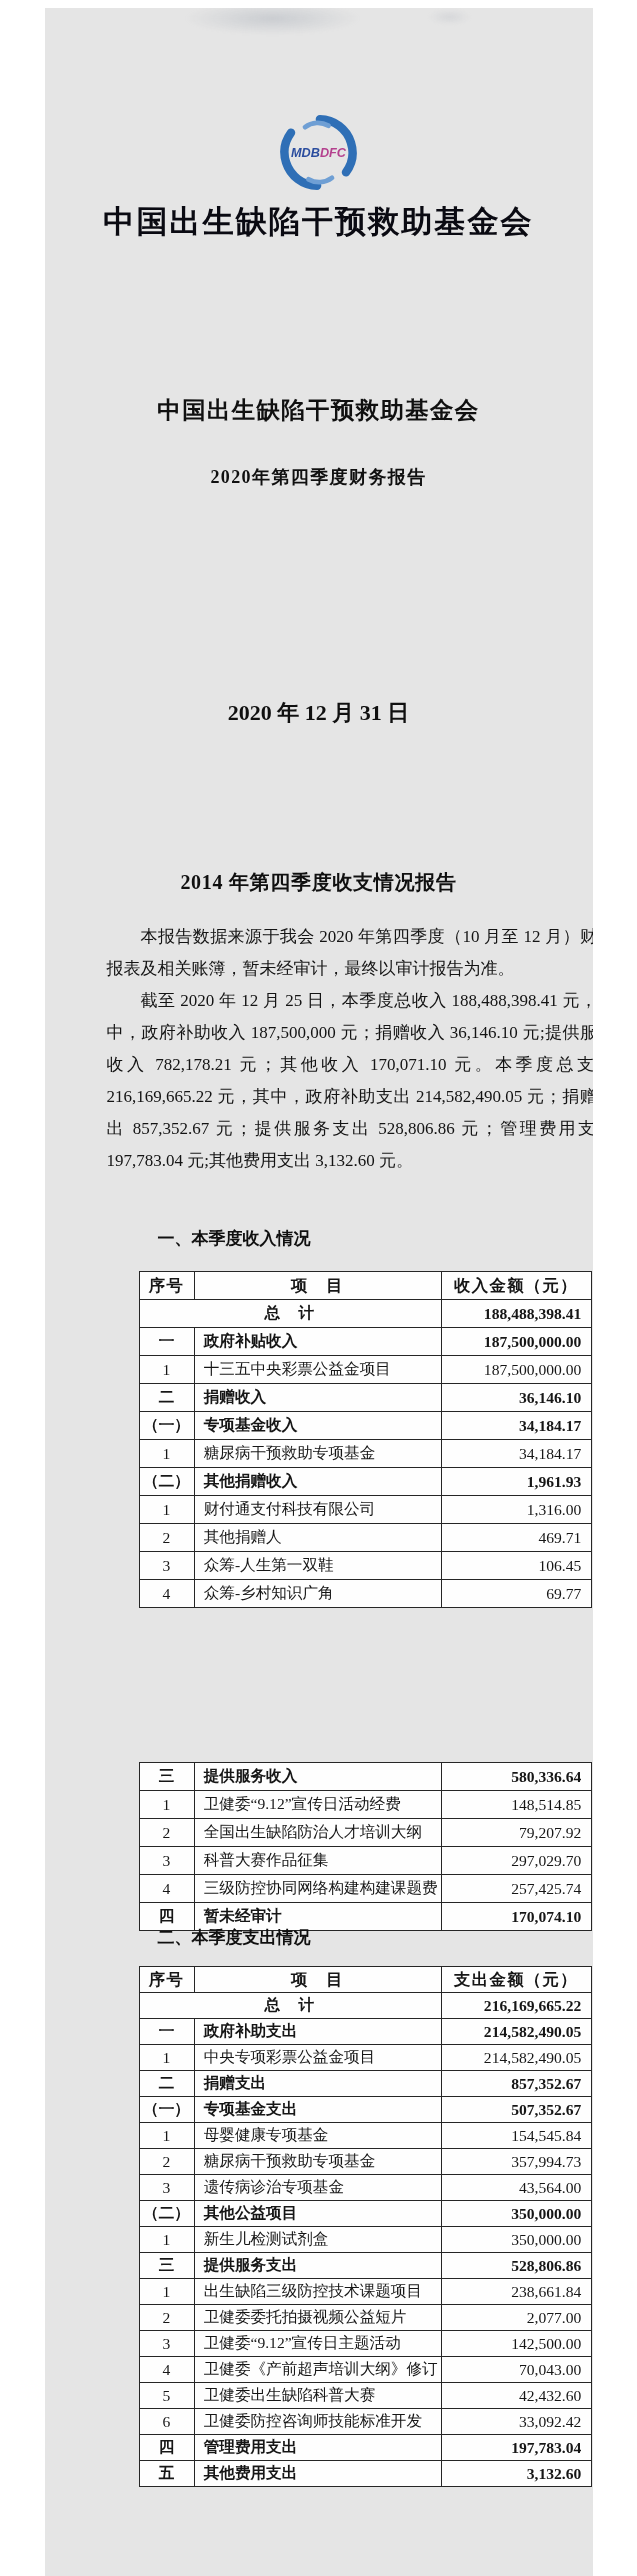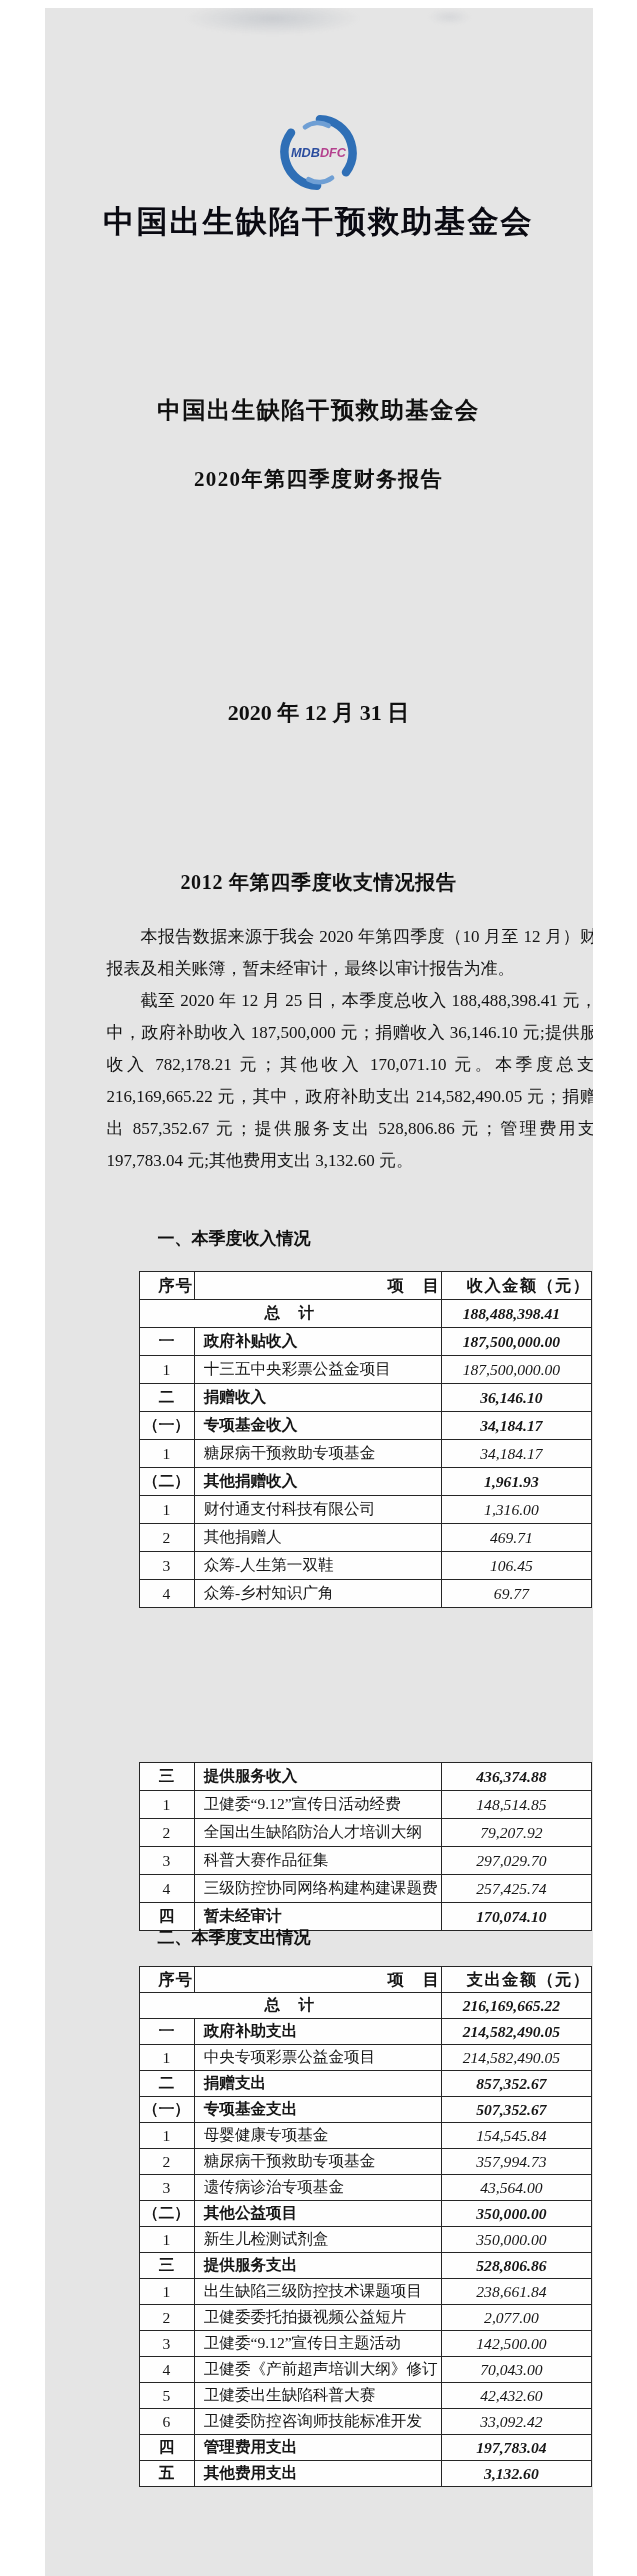--- a/index.html
+++ b/index.html
@@ -15,7 +15,7 @@
   .logo-block{top:105px;}
   .calligraphy{top:193px;font-size:31px;font-weight:900;letter-spacing:2.1px;color:#0a0a12;}
   .org-title{top:386px;font-size:23.4px;font-weight:bold;letter-spacing:1.4px;color:#101010;}
-  .report-title{top:457px;font-size:21px;font-weight:bold;letter-spacing:1.4px;color:#101010;}
+  .report-title{top:457px;font-size:18px;font-weight:bold;letter-spacing:1.4px;color:#101010;}
   .date-line{top:690px;font-size:22px;font-weight:bold;color:#101010;}
   .section-title{top:861px;font-size:20px;font-weight:bold;letter-spacing:0.7px;color:#101010;}
   .paras{position:absolute;top:913px;left:62px;width:508px;font-size:17px;line-height:32px;

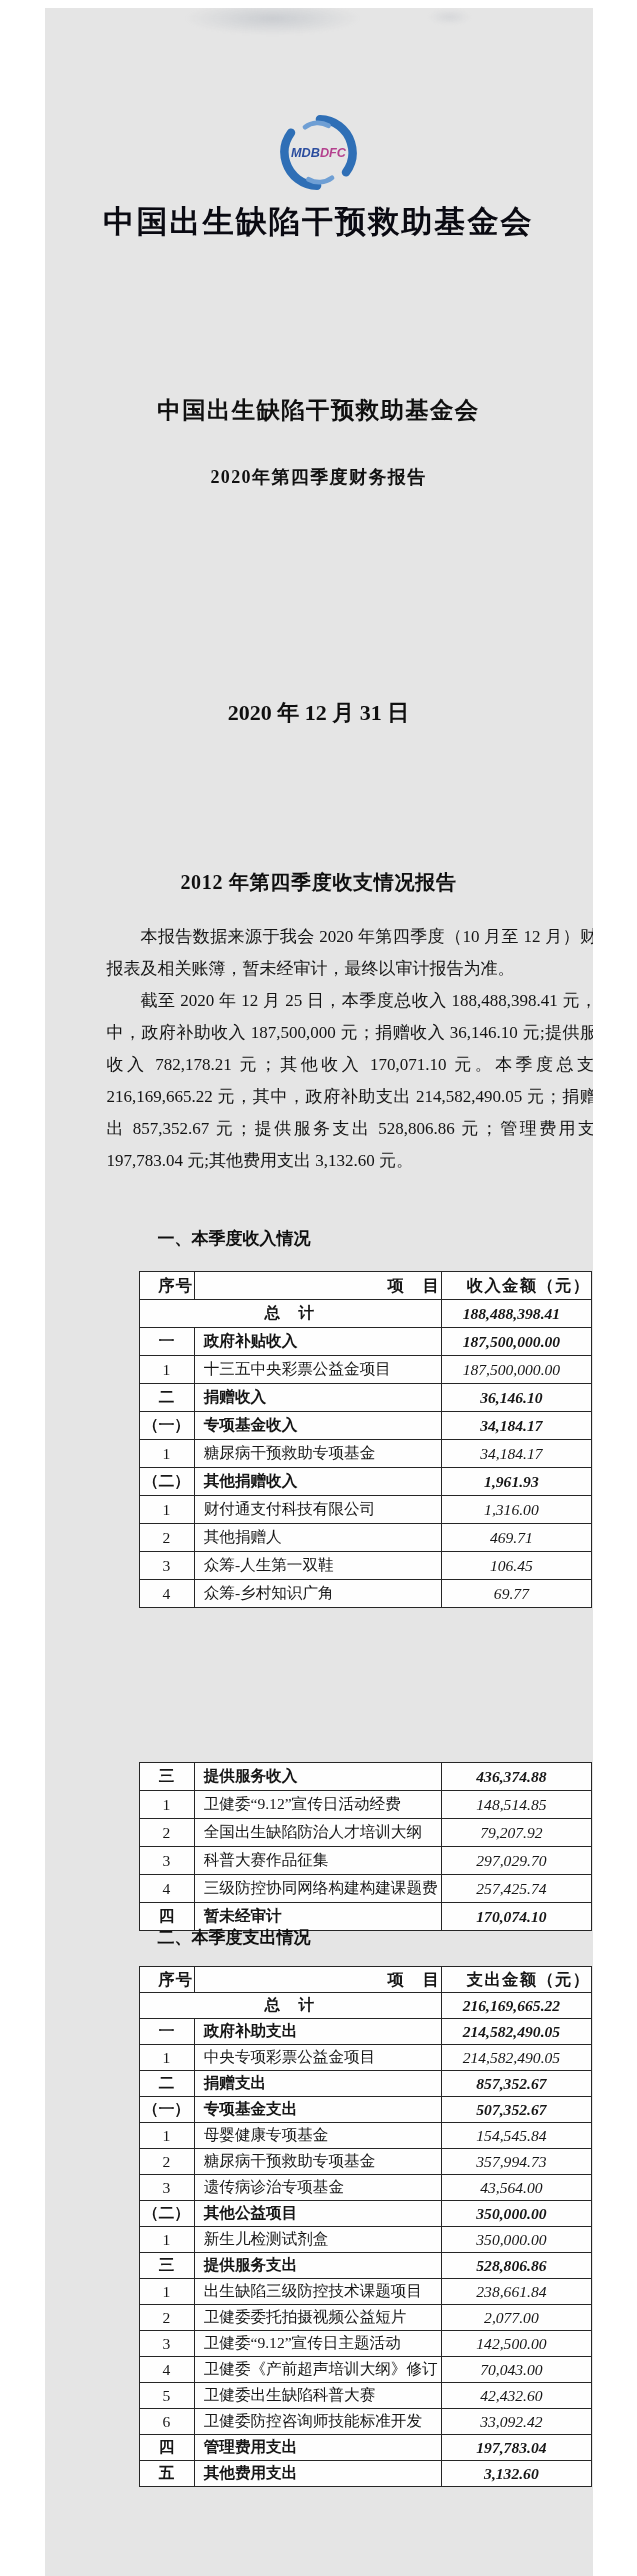--- a/index.html
+++ b/index.html
@@ -70,7 +70,7 @@
 
   <div class="centered date-line">2020 年 12 月 31 日</div>
 
-  <div class="centered section-title">2012 年第四季度收支情况报告</div>
+  <div class="centered section-title">2014 年第四季度收支情况报告</div>
 
   <div class="paras">
     <p>本报告数据来源于我会 2020 年第四季度（10 月至 12 月）财务报表及相关账簿，暂未经审计，最终以审计报告为准。</p>

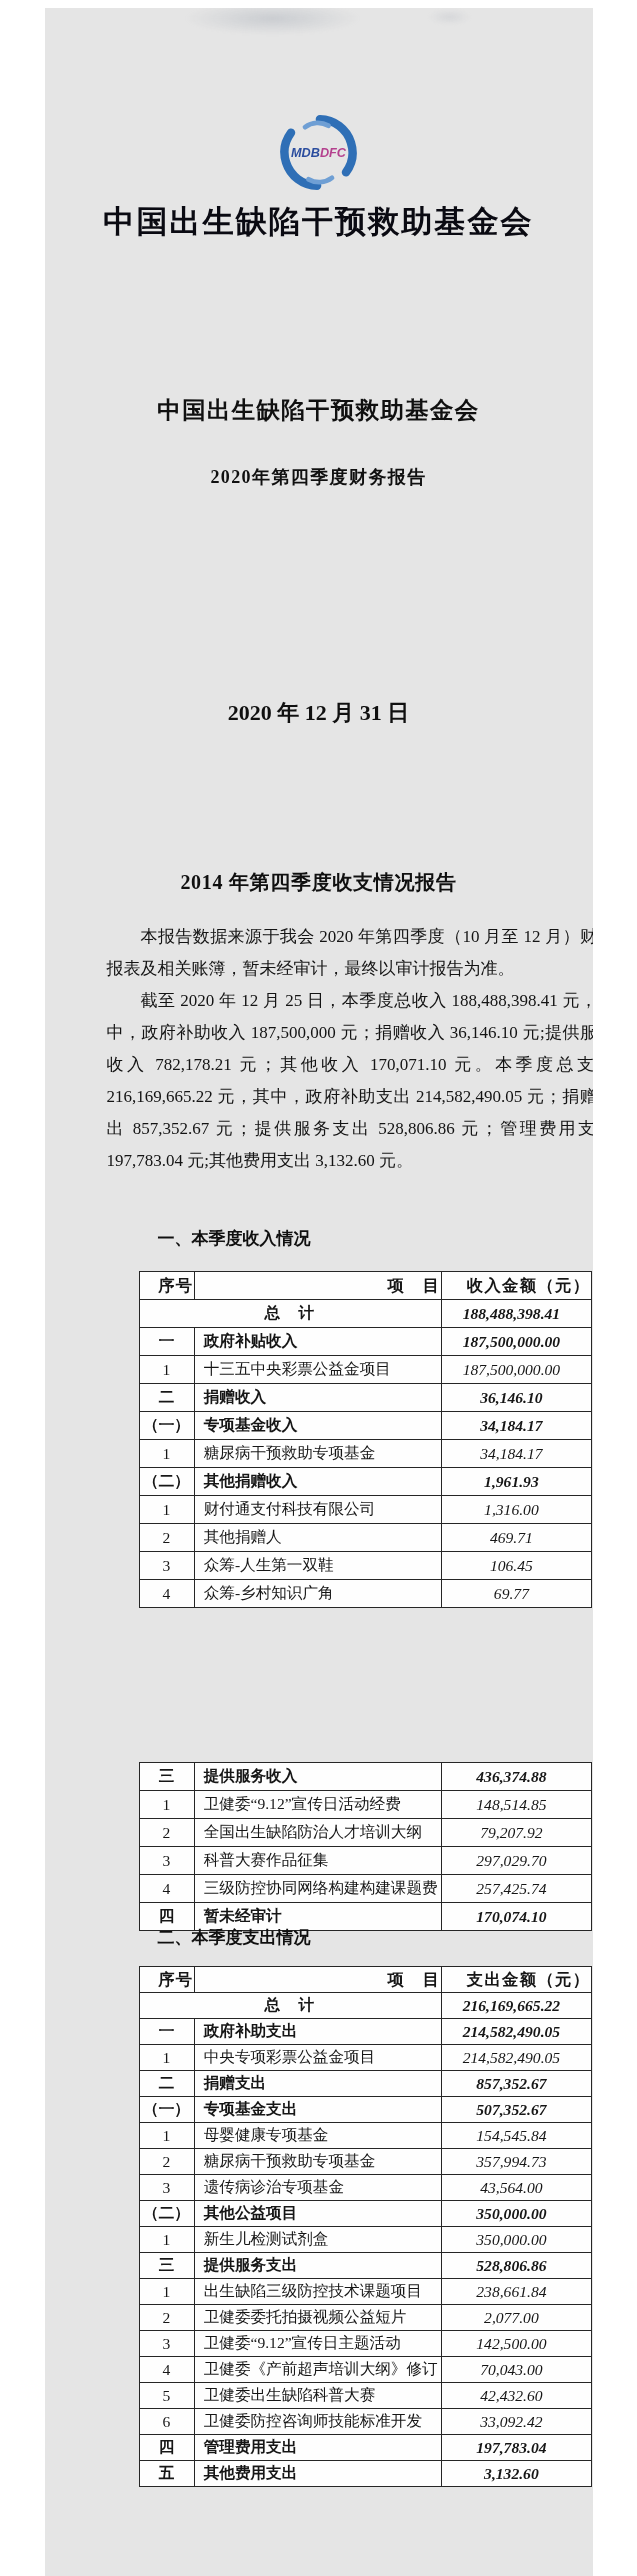--- a/index.html
+++ b/index.html
@@ -31,7 +31,7 @@
   .tbl col.c3{width:150px;}
   .tbl th,.tbl td{border:1.4px solid #262626;height:27px;padding:0 0;vertical-align:middle;
     overflow:hidden;white-space:nowrap;}
-  .tbl th{font-weight:bold;font-size:16.3px;text-align:right;letter-spacing:1.4px;}
+  .tbl th{font-weight:bold;font-size:16.3px;text-align:center;letter-spacing:1.4px;}
   .tbl td.ser{text-align:center;}
   .tbl td.item{text-align:left;padding-left:9.2px;}
   .tbl td.amt{text-align:center;padding-right:9.2px;font-style:italic;}

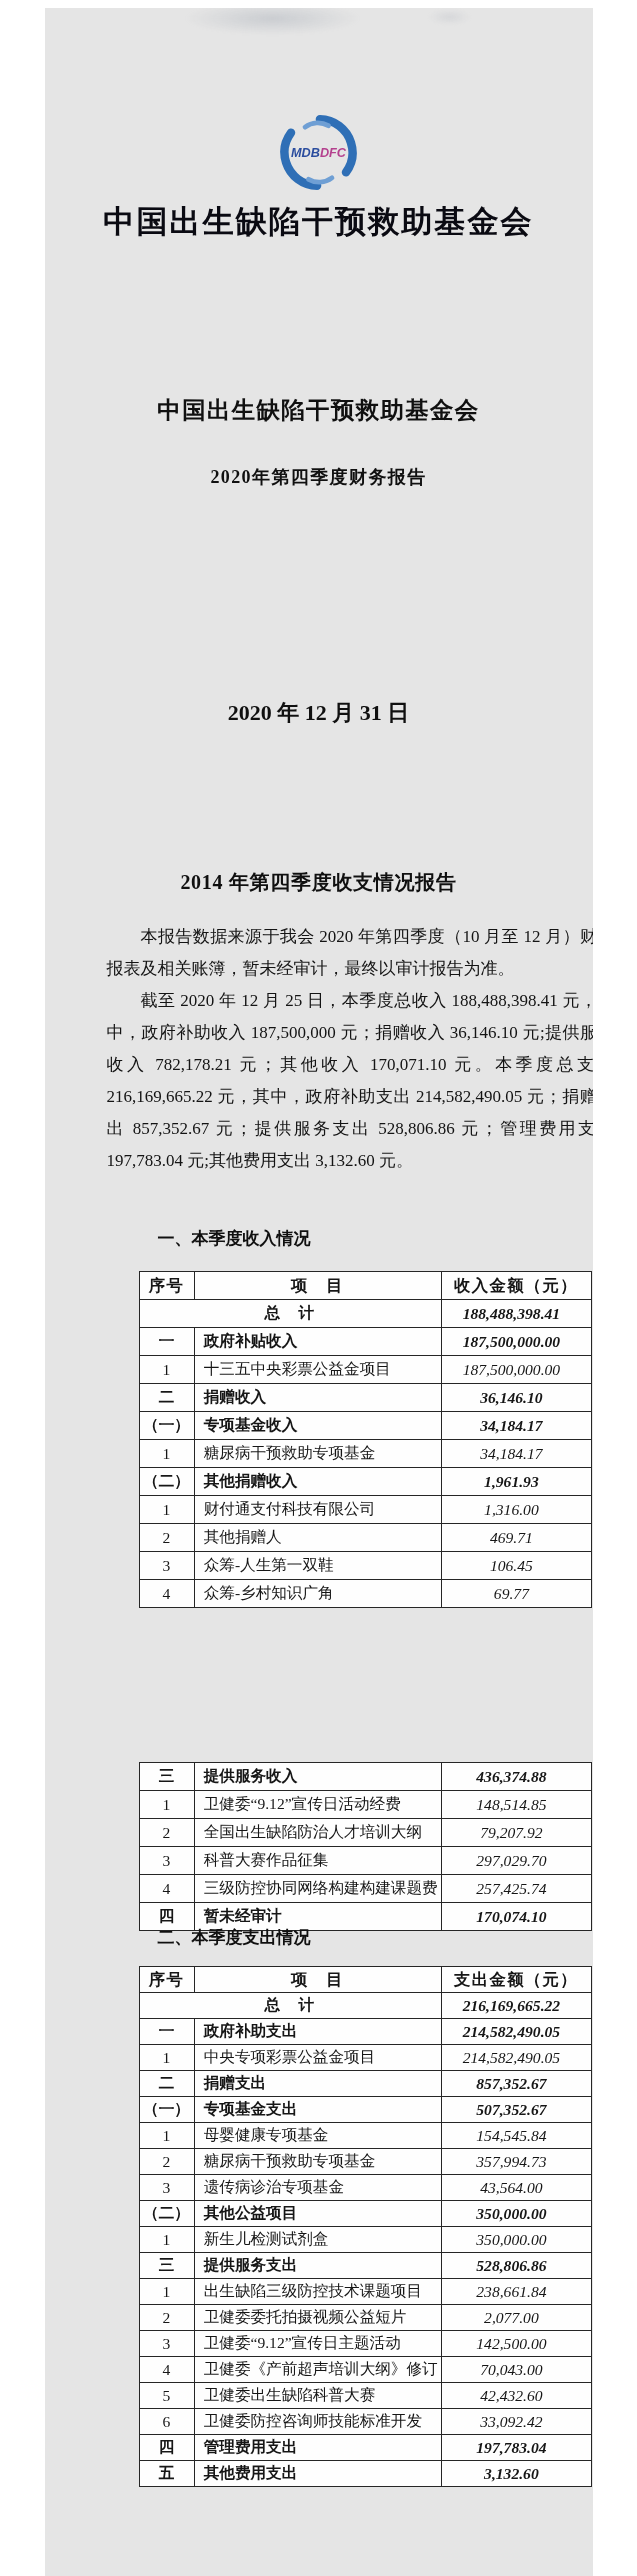--- a/index.html
+++ b/index.html
@@ -34,7 +34,7 @@
   .tbl th{font-weight:bold;font-size:16.3px;text-align:center;letter-spacing:1.4px;}
   .tbl td.ser{text-align:center;}
   .tbl td.item{text-align:left;padding-left:9.2px;}
-  .tbl td.amt{text-align:center;padding-right:9.2px;font-style:italic;}
+  .tbl td.amt{text-align:right;padding-right:9.2px;}
   .tbl td.c{text-align:center;letter-spacing:1.4px;}
   .tbl tr.b td{font-weight:bold;}
   .tbl.compact th,.tbl.compact td{height:25px;}

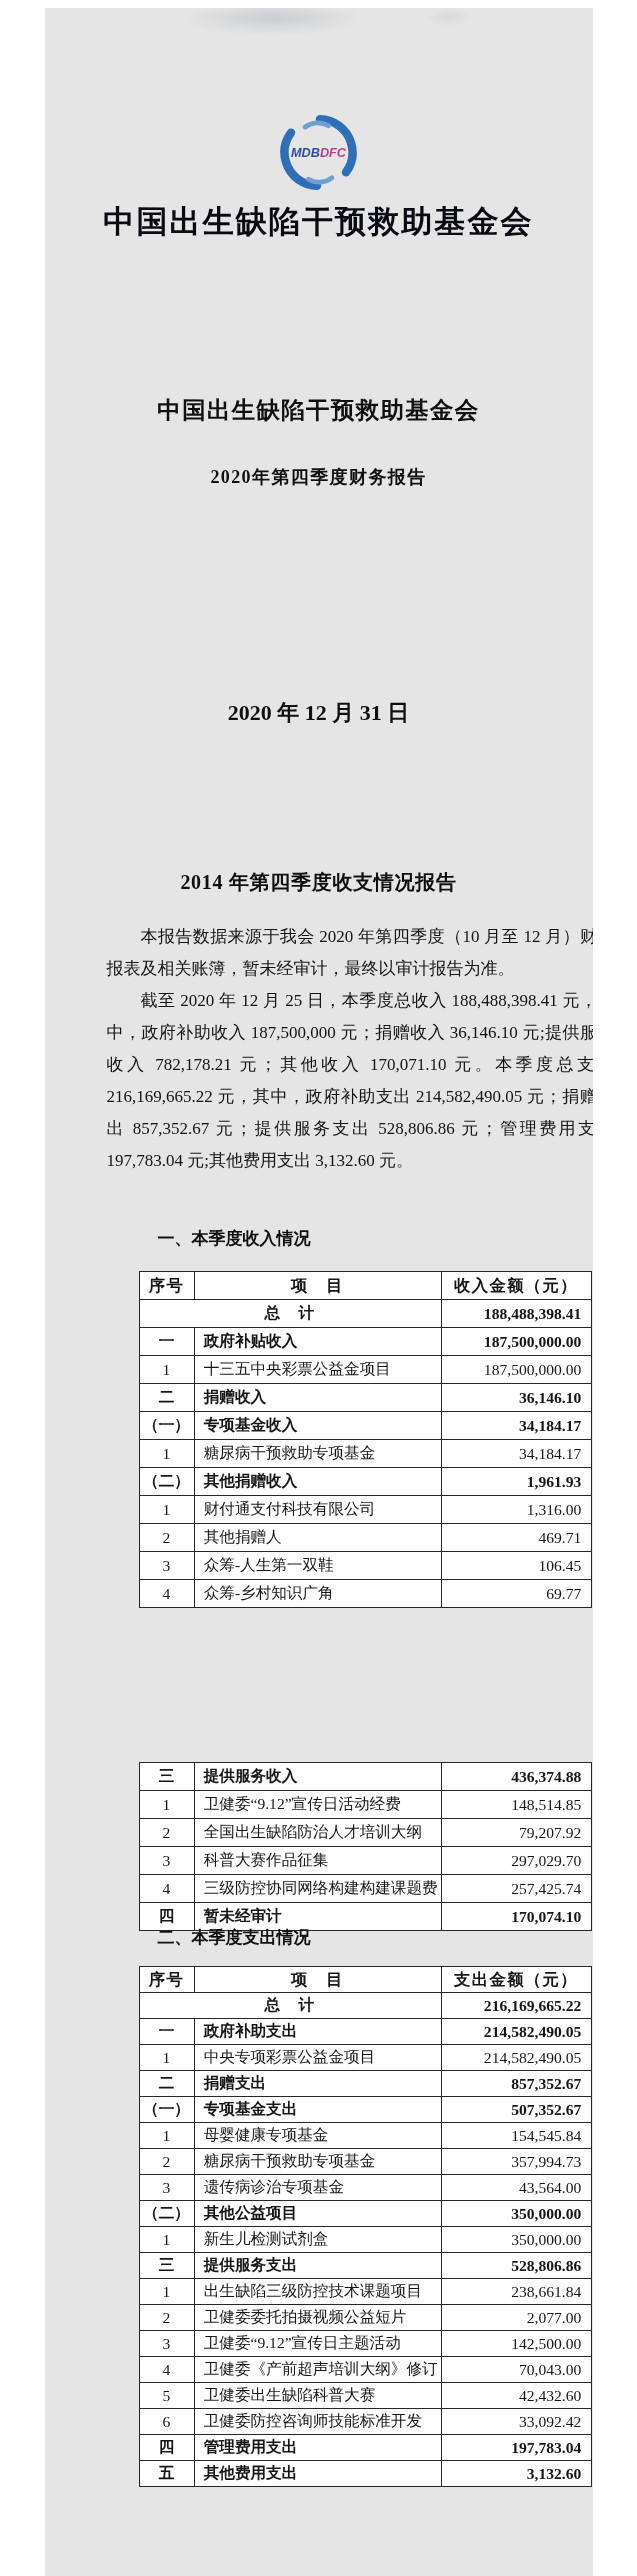--- a/index.html
+++ b/index.html
@@ -160,7 +160,7 @@
         <tr class="b">
           <td class="ser">三</td>
           <td class="item">提供服务收入</td>
-          <td class="amt">436,374.88</td>
+          <td class="amt">580,336.64</td>
         </tr>
         <tr>
           <td class="ser">1</td>

